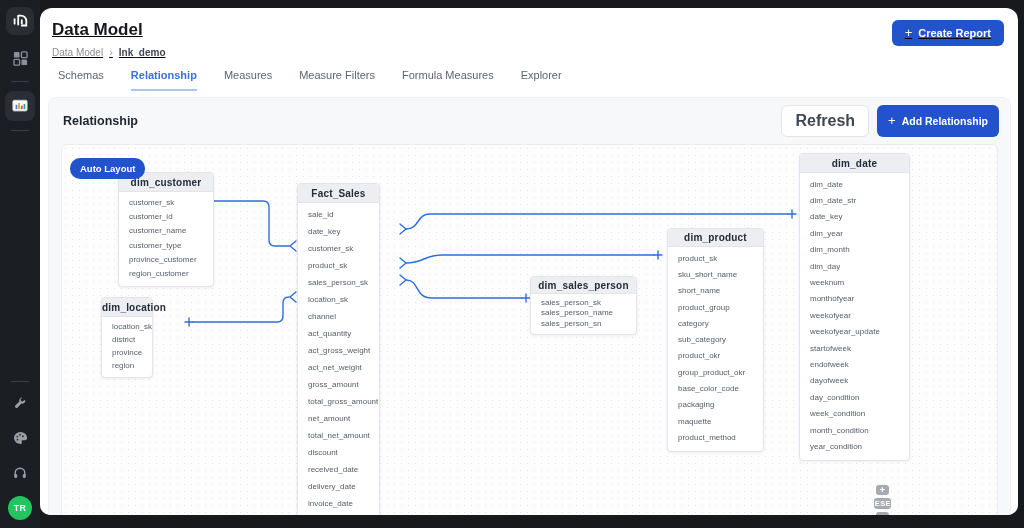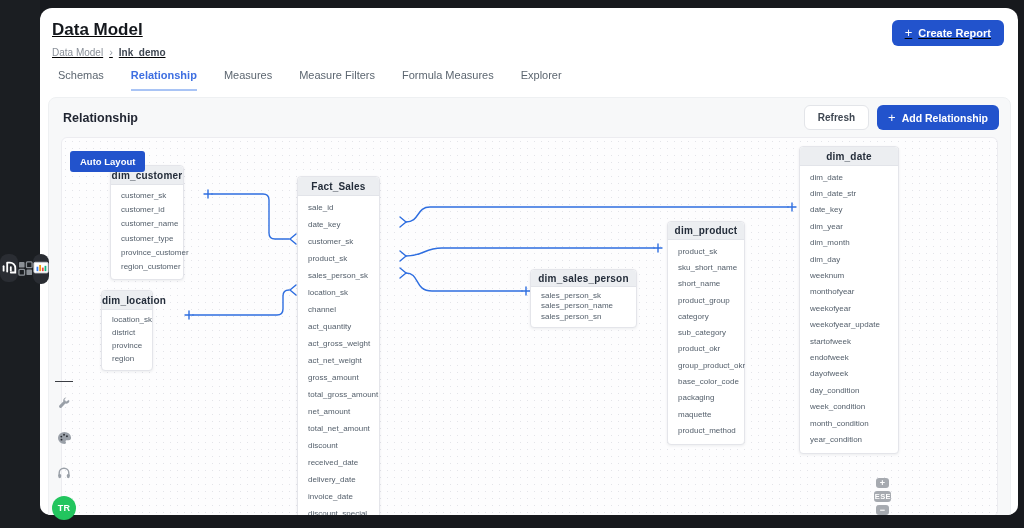--- a/index.html
+++ b/index.html
@@ -37,7 +37,7 @@
   .btn-primary .plus { font-size:13px; font-weight:normal; line-height:10px; }
   .btn-primary.sm { padding:6px 11px; font-size:10.5px; }
   .btn-ghost { background:#fff; color:#3f4752; border:1px solid #e3e5e9; border-radius:6px;
-               font-family:inherit; font-size:10px; font-weight:bold; padding:6px 13px; cursor:pointer; }
+               font-family:inherit; font-size:16px; font-weight:bold; padding:6px 13px; cursor:pointer; }
 
   .tabs { display:flex; gap:27px; margin-top:11px; padding:0 0 0 18px; font-size:11px; color:#5c6670; }
   .tab { padding-bottom:8px; border-bottom:2px solid transparent; cursor:pointer; }

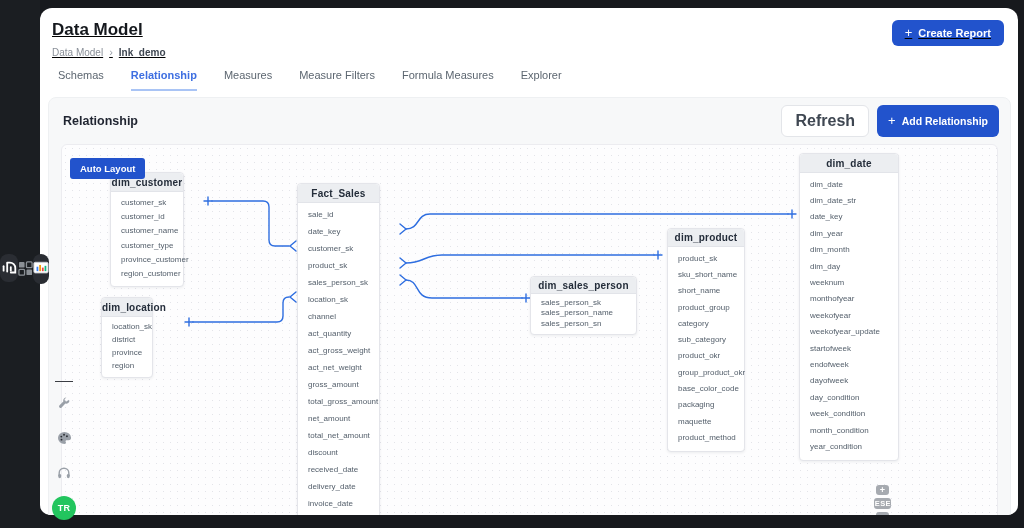--- a/index.html
+++ b/index.html
@@ -55,7 +55,7 @@
 
   .wires { position:absolute; left:0; top:0; z-index:1; }
   .auto-layout { position:absolute; left:8px; top:13px; z-index:3; background:#2253cc; color:#fff;
-                 border:none; border-radius:3px; font-family:inherit; font-size:9.5px; font-weight:bold;
+                 border:none; border-radius:10px; font-family:inherit; font-size:9.5px; font-weight:bold;
                  padding:5px 10px; cursor:pointer; }
 
   .entity { position:absolute; z-index:2; background:#fff; border:1px solid #e4e5ea; border-radius:4px;

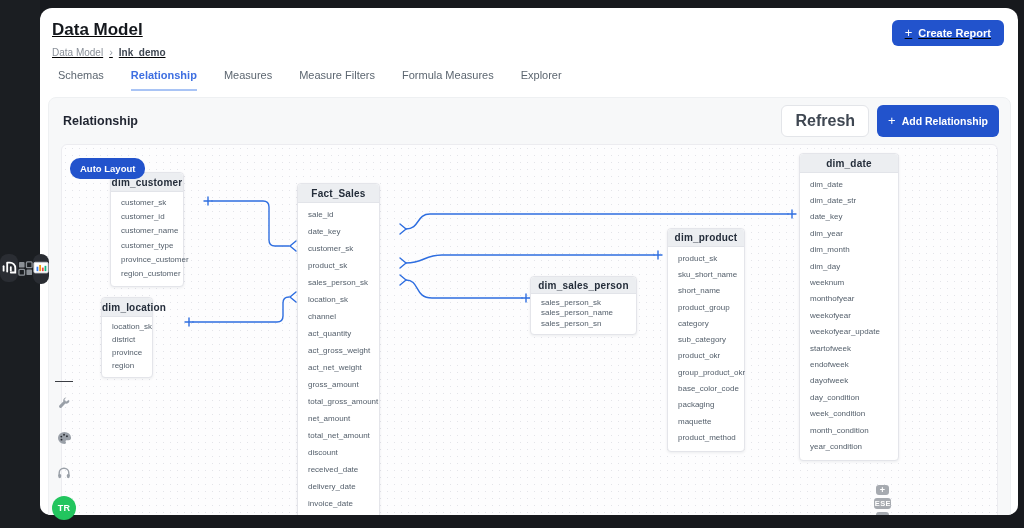--- a/index.html
+++ b/index.html
@@ -292,7 +292,7 @@
             </div>
         </div>
 
-        <div class="entity" style="left:737px; top:8px; width:100px; --rh:16.4px">
+        <div class="entity" style="left:737px; top:8px; width:111px; --rh:16.4px">
           <div class="entity-header">dim_date</div>
           <div class="entity-body">
               <div class="entity-field">dim_date</div>

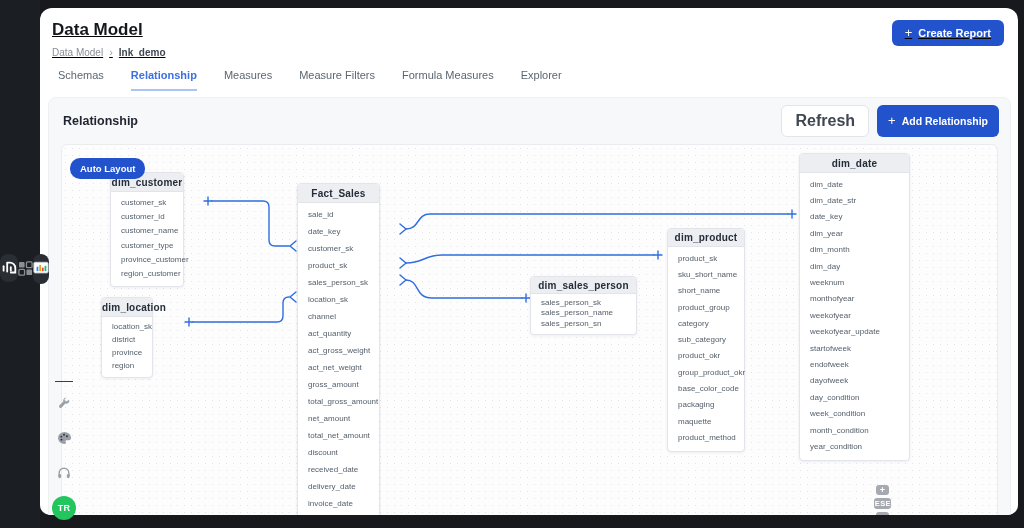--- a/index.html
+++ b/index.html
@@ -218,7 +218,7 @@
 
         <button class="auto-layout">Auto Layout</button>
 
-        <div class="entity" style="left:48px; top:27px; width:74px; --rh:14.3px">
+        <div class="entity" style="left:56px; top:27px; width:96px; --rh:14.3px">
           <div class="entity-header">dim_customer</div>
           <div class="entity-body">
               <div class="entity-field">customer_sk</div>

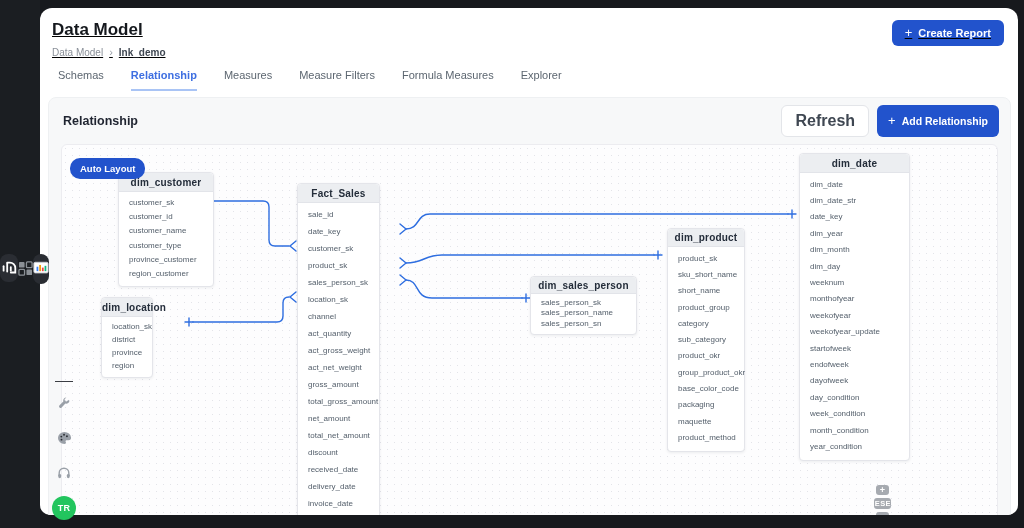--- a/index.html
+++ b/index.html
@@ -274,7 +274,7 @@
             </div>
         </div>
 
-        <div class="entity" style="left:605px; top:83px; width:78px; --rh:16.3px">
+        <div class="entity" style="left:605px; top:83px; width:97px; --rh:16.3px">
           <div class="entity-header" style="height:18px; line-height:18px;">dim_product</div>
           <div class="entity-body">
               <div class="entity-field">product_sk</div>

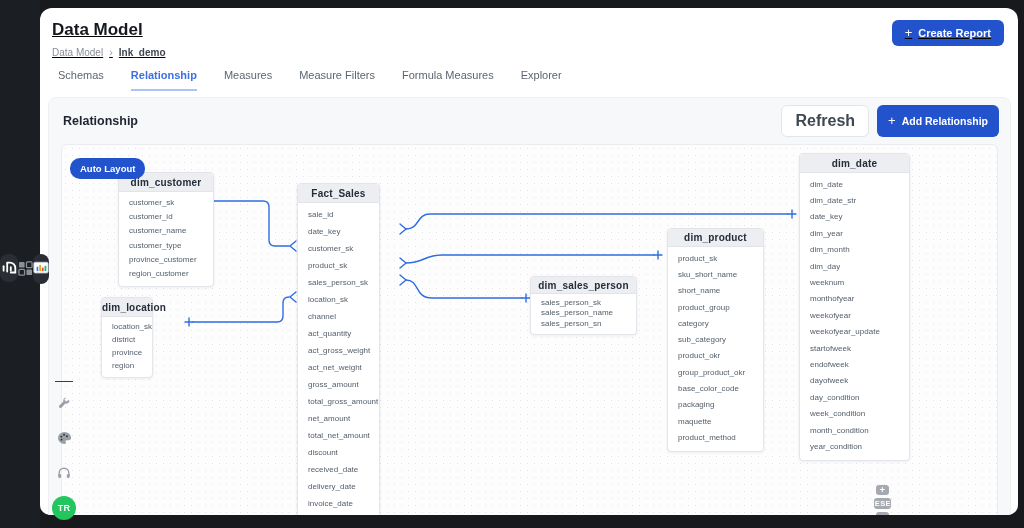--- a/index.html
+++ b/index.html
@@ -8,7 +8,7 @@
 
   
   .sidebar { position:absolute; left:0; top:0; width:40px; height:528px; background:#1b1e22;
-             display:flex; align-items:center; z-index:5; }
+             display:flex; flex-direction:column; align-items:center; z-index:5; }
   .logo-tile { width:28px; height:28px; margin-top:7px; background:#2a2d33; border-radius:8px;
                display:flex; align-items:center; justify-content:center; cursor:pointer; }
   .nav-icon { width:30px; height:28px; margin-top:9px; border-radius:8px;

